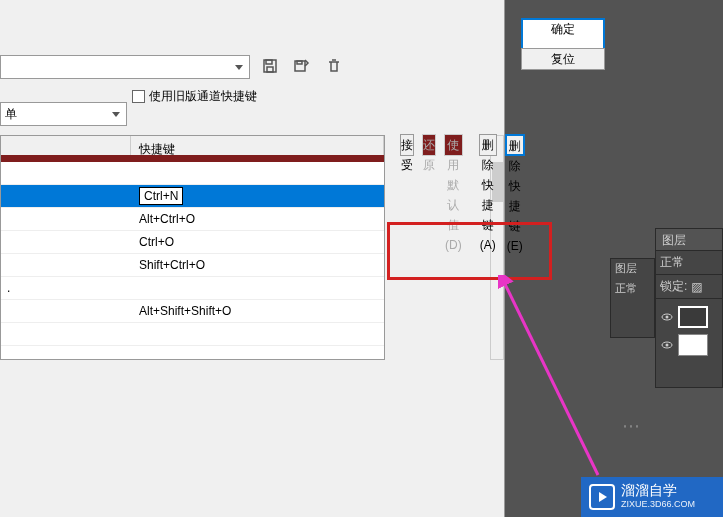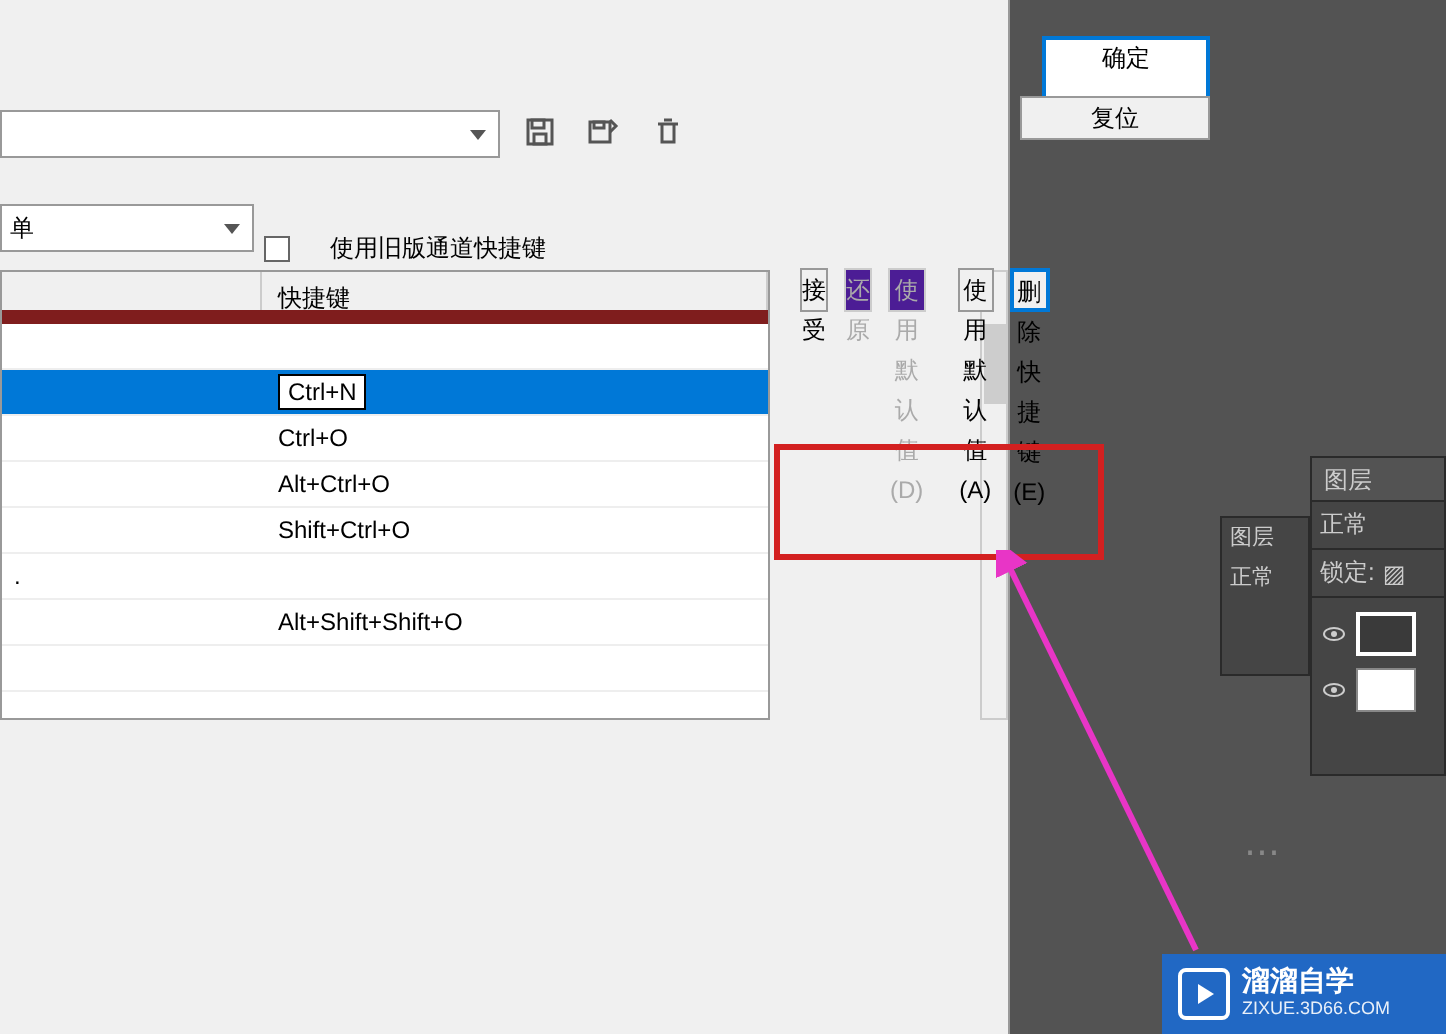--- a/index.html
+++ b/index.html
@@ -45,7 +45,7 @@
     .redbox1 { left: 387px; top: 222px; width: 165px; height: 58px; }
     
     .ok-btn { position: absolute; right: 118px; top: 18px; width: 84px; height: 36px; background: #fff; border: 2px solid #0078d7; text-align: center; line-height: 18px; }
-    .reset-btn { position: absolute; right: 118px; top: 48px; width: 95px; height: 22px; background: #f0f0f0; border: 1px solid #999; text-align: center; line-height: 20px; }
+    .reset-btn { position: absolute; right: 118px; top: 48px; width: 84px; height: 22px; background: #f0f0f0; border: 1px solid #999; text-align: center; line-height: 20px; }
     .layers-panel { position: absolute; right: 0; top: 228px; width: 68px; height: 160px; background: #454545; border: 1px solid #2a2a2a; }
     .layers-tab { height: 22px; background: #535353; color: #ccc; padding: 3px 6px; border-bottom: 1px solid #2a2a2a; }
     .layers-row { height: 24px; display: flex; align-items: center; padding: 2px 4px; color: #ccc; border-bottom: 1px solid #2a2a2a; }

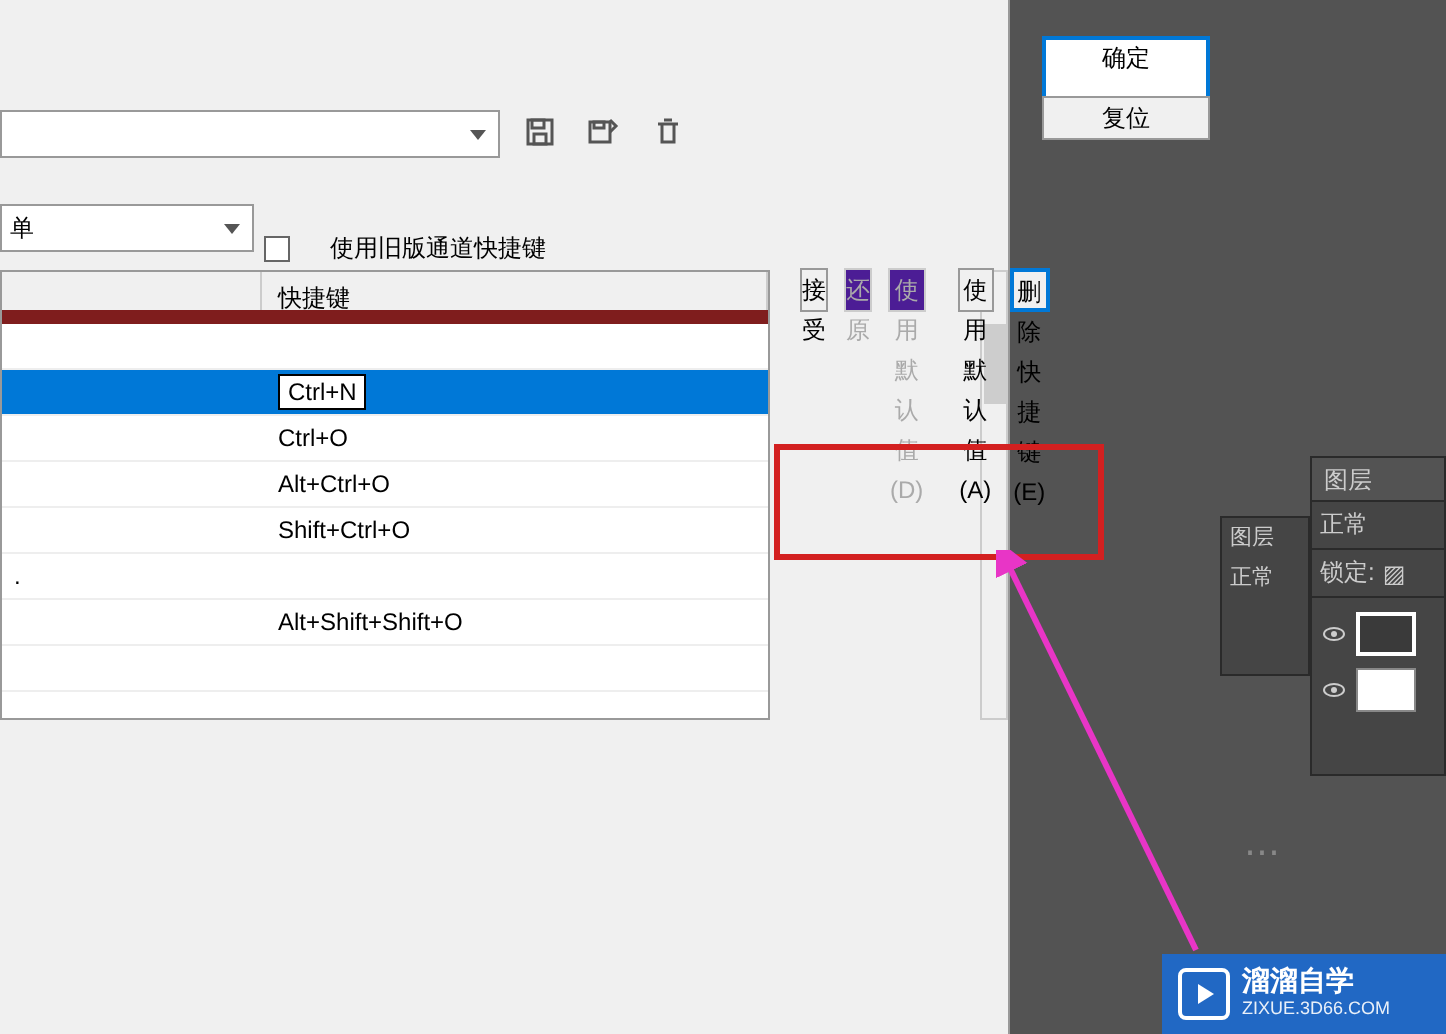--- a/index.html
+++ b/index.html
@@ -17,7 +17,7 @@
     .second-dropdown { position: absolute; left: 0; top: 102px; width: 127px; height: 24px; background: #fff; border: 1px solid #999; display: flex; align-items: center; padding-left: 4px; }
     .second-dropdown::after { content: ""; position: absolute; right: 6px; top: 9px; border-left: 4px solid transparent; border-right: 4px solid transparent; border-top: 5px solid #555; }
     
-    .checkbox-row { position: absolute; left: 132px; top: 116px; display: flex; align-items: center; gap: 20px; }
+    .checkbox-row { position: absolute; left: 132px; top: 88px; display: flex; align-items: center; gap: 4px; }
     .checkbox { width: 13px; height: 13px; border: 1px solid #666; background: #fff; }
     
     .table-container { position: absolute; left: 0; top: 135px; width: 385px; height: 225px; background: #fff; border: 1px solid #999; }

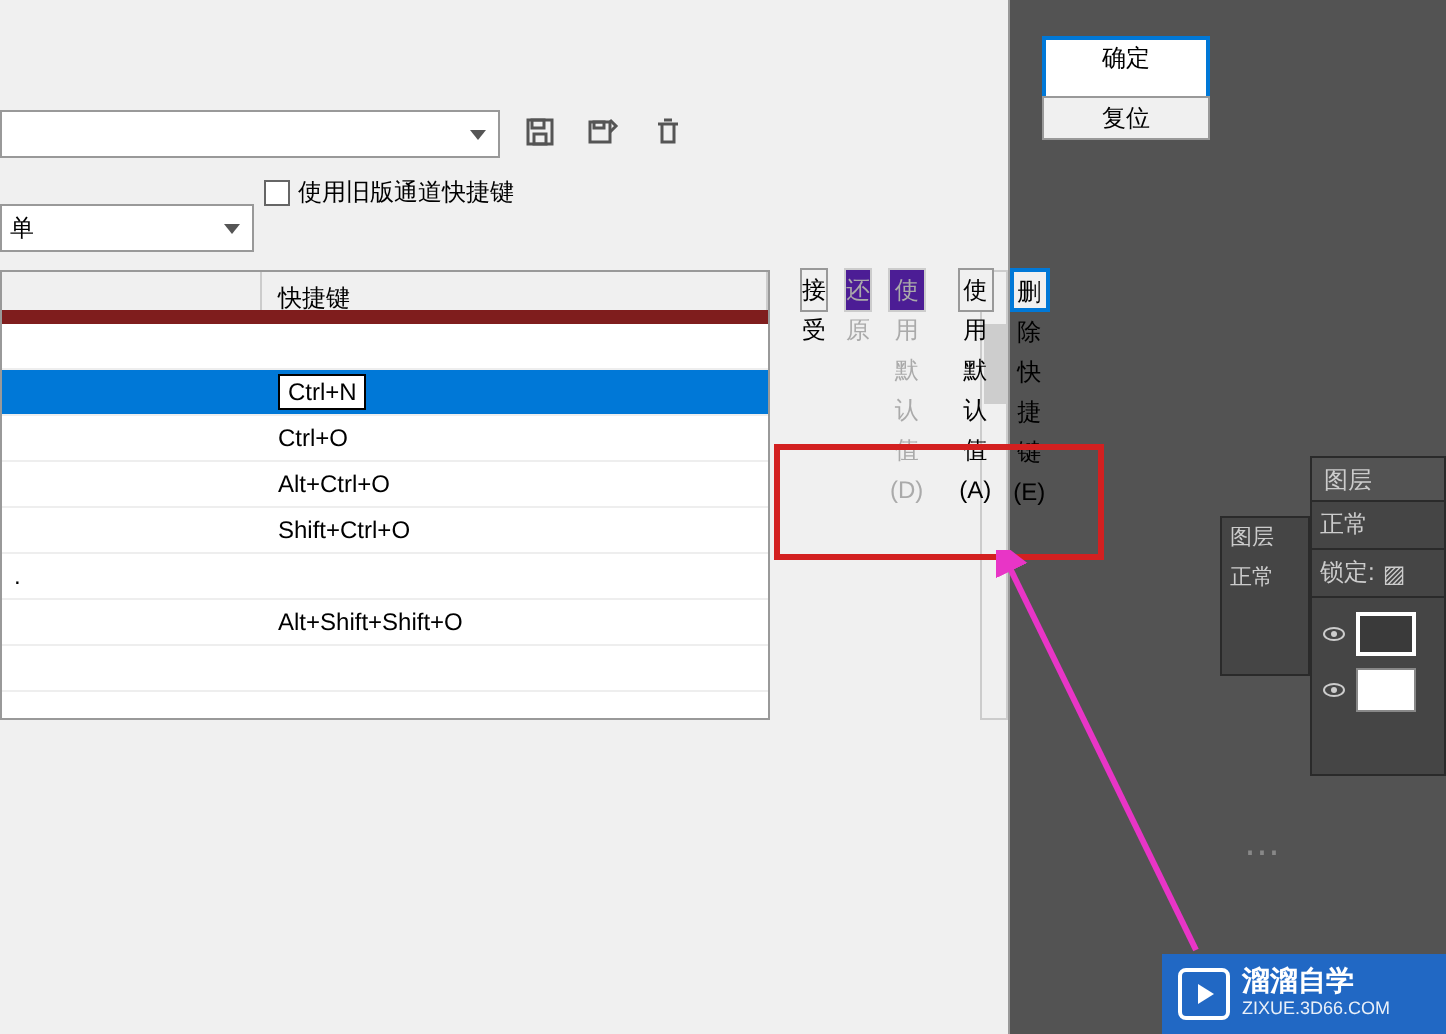--- a/index.html
+++ b/index.html
@@ -38,7 +38,7 @@
     
     .side-buttons { position: absolute; right: 6px; top: 134px; width: 98px; display: flex; flex-direction: row; gap: 8px; }
     .btn { height: 22px; background: #f0f0f0; border: 1px solid #999; text-align: center; line-height: 20px; cursor: pointer; }
-    .btn.disabled { color: #aaa; background: #4c1d95; border-color: #ccc; }
+    .btn.disabled { color: #aaa; background: #7f1d1d; border-color: #ccc; }
     .btn.highlighted { border: 2px solid #0078d7; }
     
     .redbox { position: absolute; border: 3px solid #d32020; pointer-events: none; }

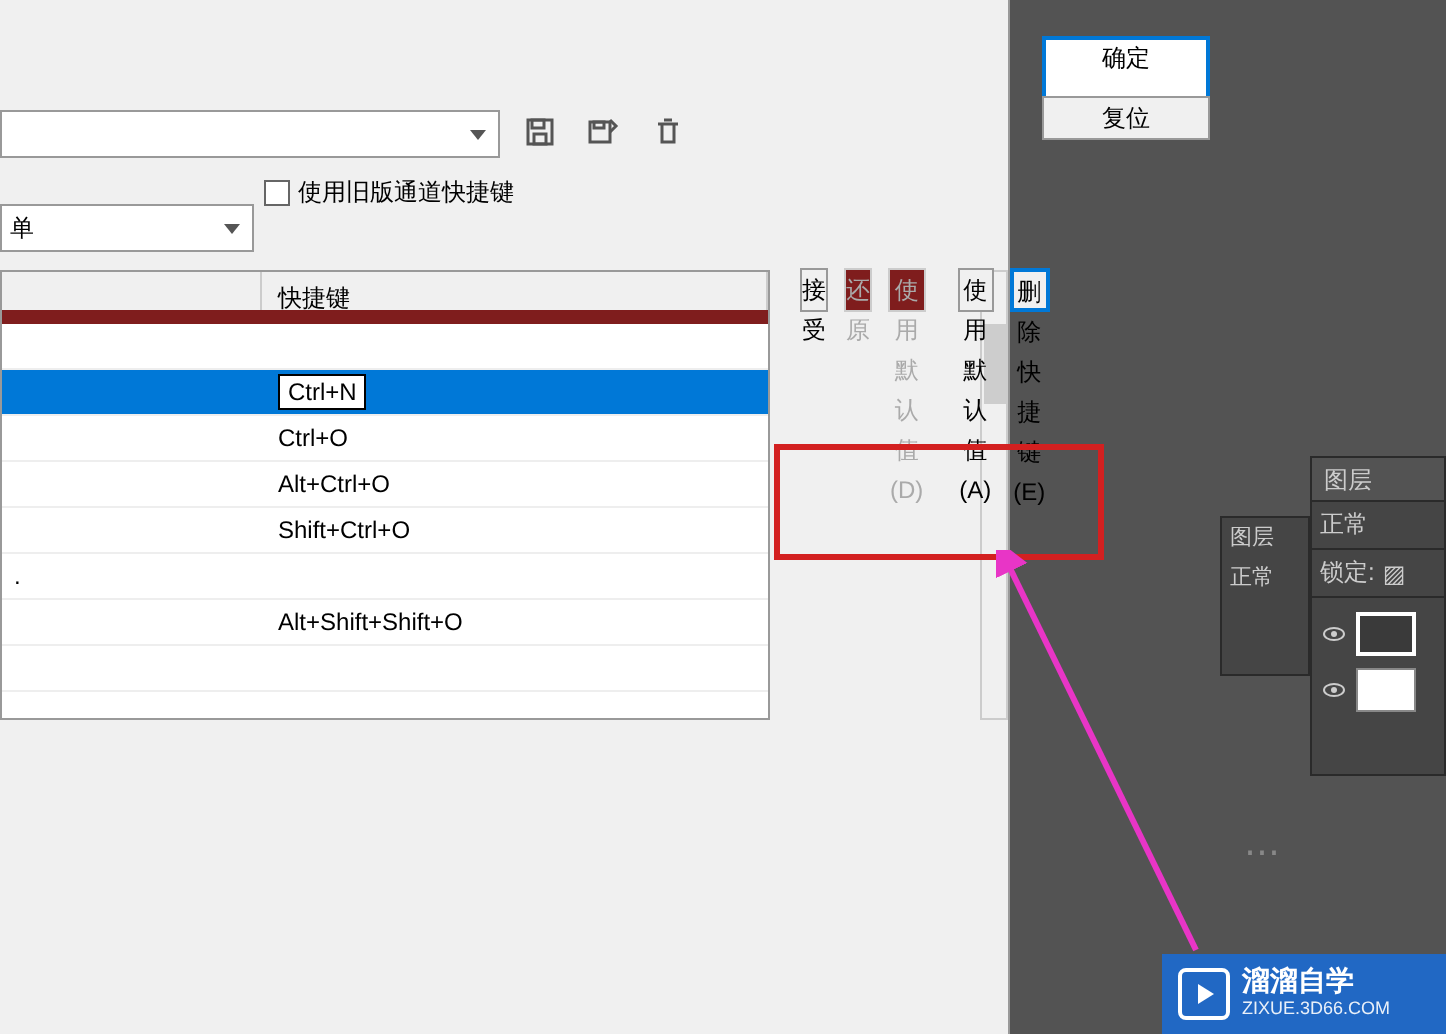--- a/index.html
+++ b/index.html
@@ -157,7 +157,7 @@
     <div class="btn disabled">还原</div>
     <div class="btn disabled">使用默认值(D)</div>
     <div style="height:8px"></div>
-    <div class="btn">使用默认值(A)</div>
+    <div class="btn">删除快捷键(A)</div>
     <div class="btn highlighted">删除快捷键(E)</div>
     <div style="height:8px"></div>
   </div>

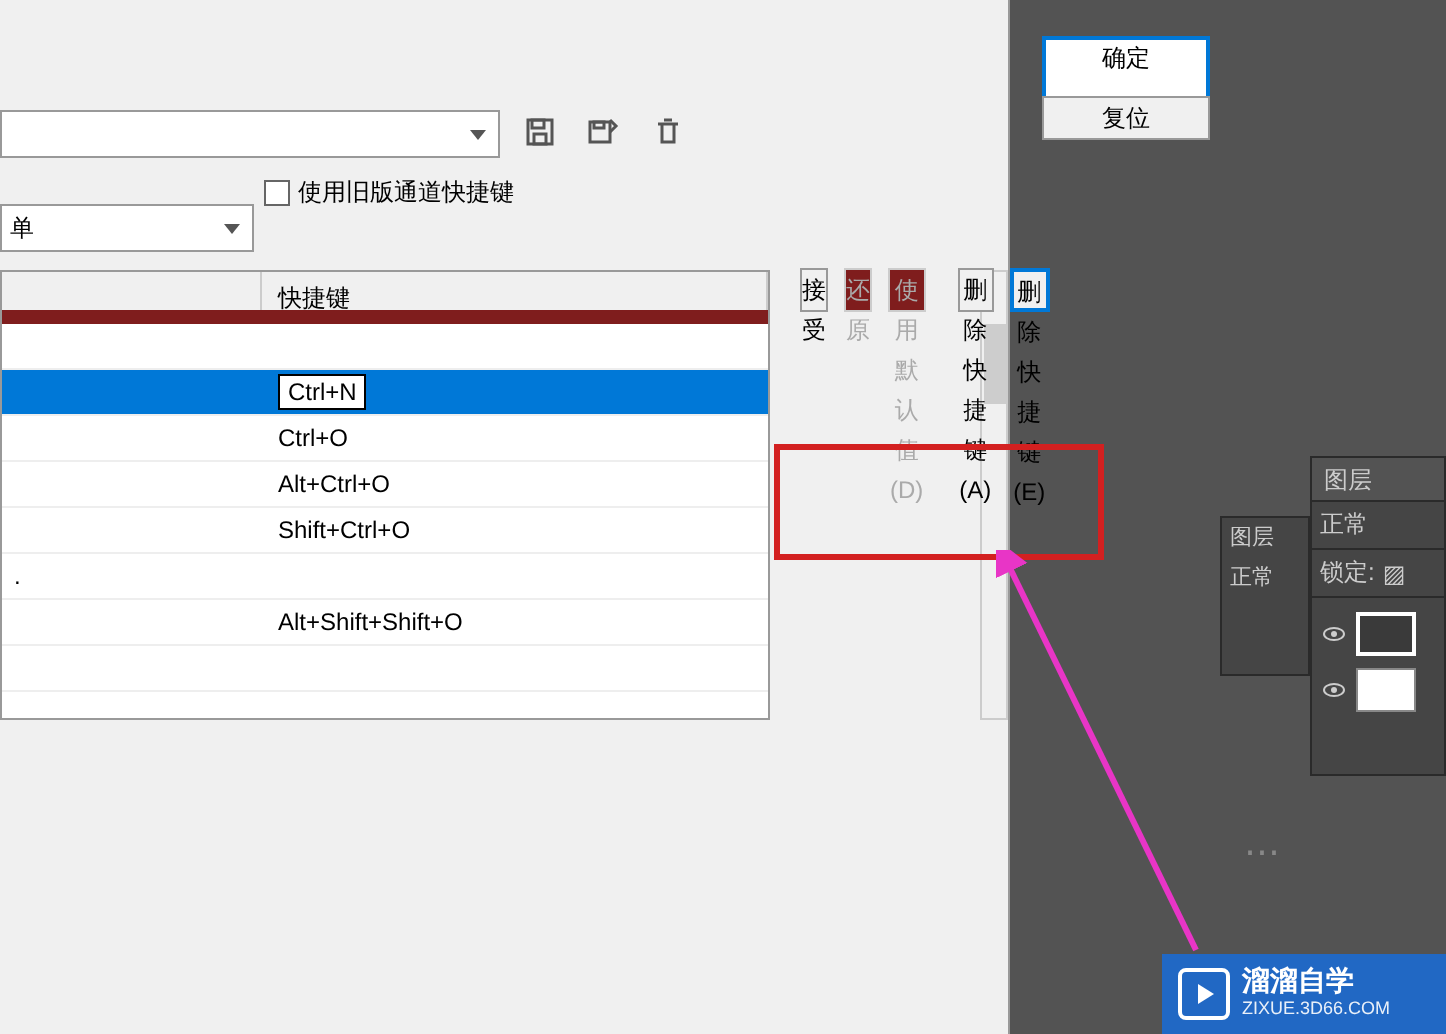--- a/index.html
+++ b/index.html
@@ -123,11 +123,11 @@
       </div>
       <div class="tr">
         <div class="td1"></div>
+        <div class="td2">Alt+Ctrl+O</div>
+      </div>
+      <div class="tr">
+        <div class="td1"></div>
         <div class="td2">Ctrl+O</div>
-      </div>
-      <div class="tr">
-        <div class="td1"></div>
-        <div class="td2">Alt+Ctrl+O</div>
       </div>
       <div class="tr">
         <div class="td1"></div>

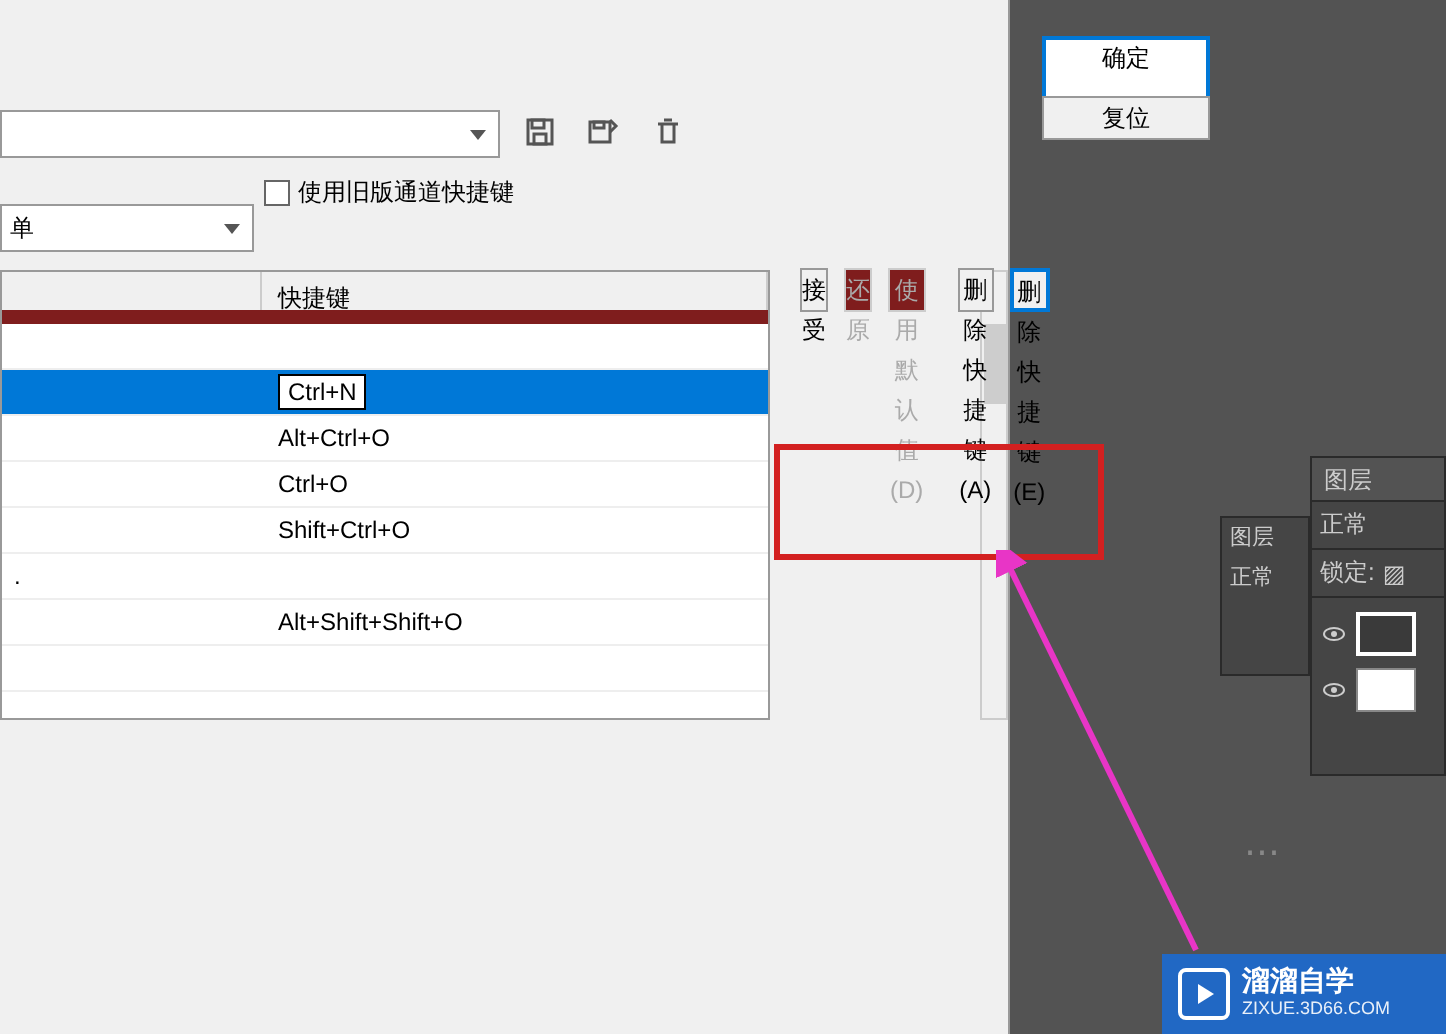--- a/index.html
+++ b/index.html
@@ -64,7 +64,7 @@
     .watermark { position: absolute; right: 0; bottom: 0; width: 142px; height: 40px; background: #2168c4; display: flex; align-items: center; padding: 0 8px; gap: 6px; color: #fff; }
     .watermark-icon { width: 26px; height: 26px; border: 2px solid #fff; border-radius: 4px; display: flex; align-items: center; justify-content: center; }
     .watermark-text { display: flex; flex-direction: column; line-height: 14px; }
-    .wm-main { font-size: 14px; font-weight: bold; }
+    .wm-main { font-size: 14px; font-weight: normal; }
     .wm-sub { font-size: 9px; opacity: 0.9; }
     
     .arrow { position: absolute; left: 498px; top: 275px; pointer-events: none; }

